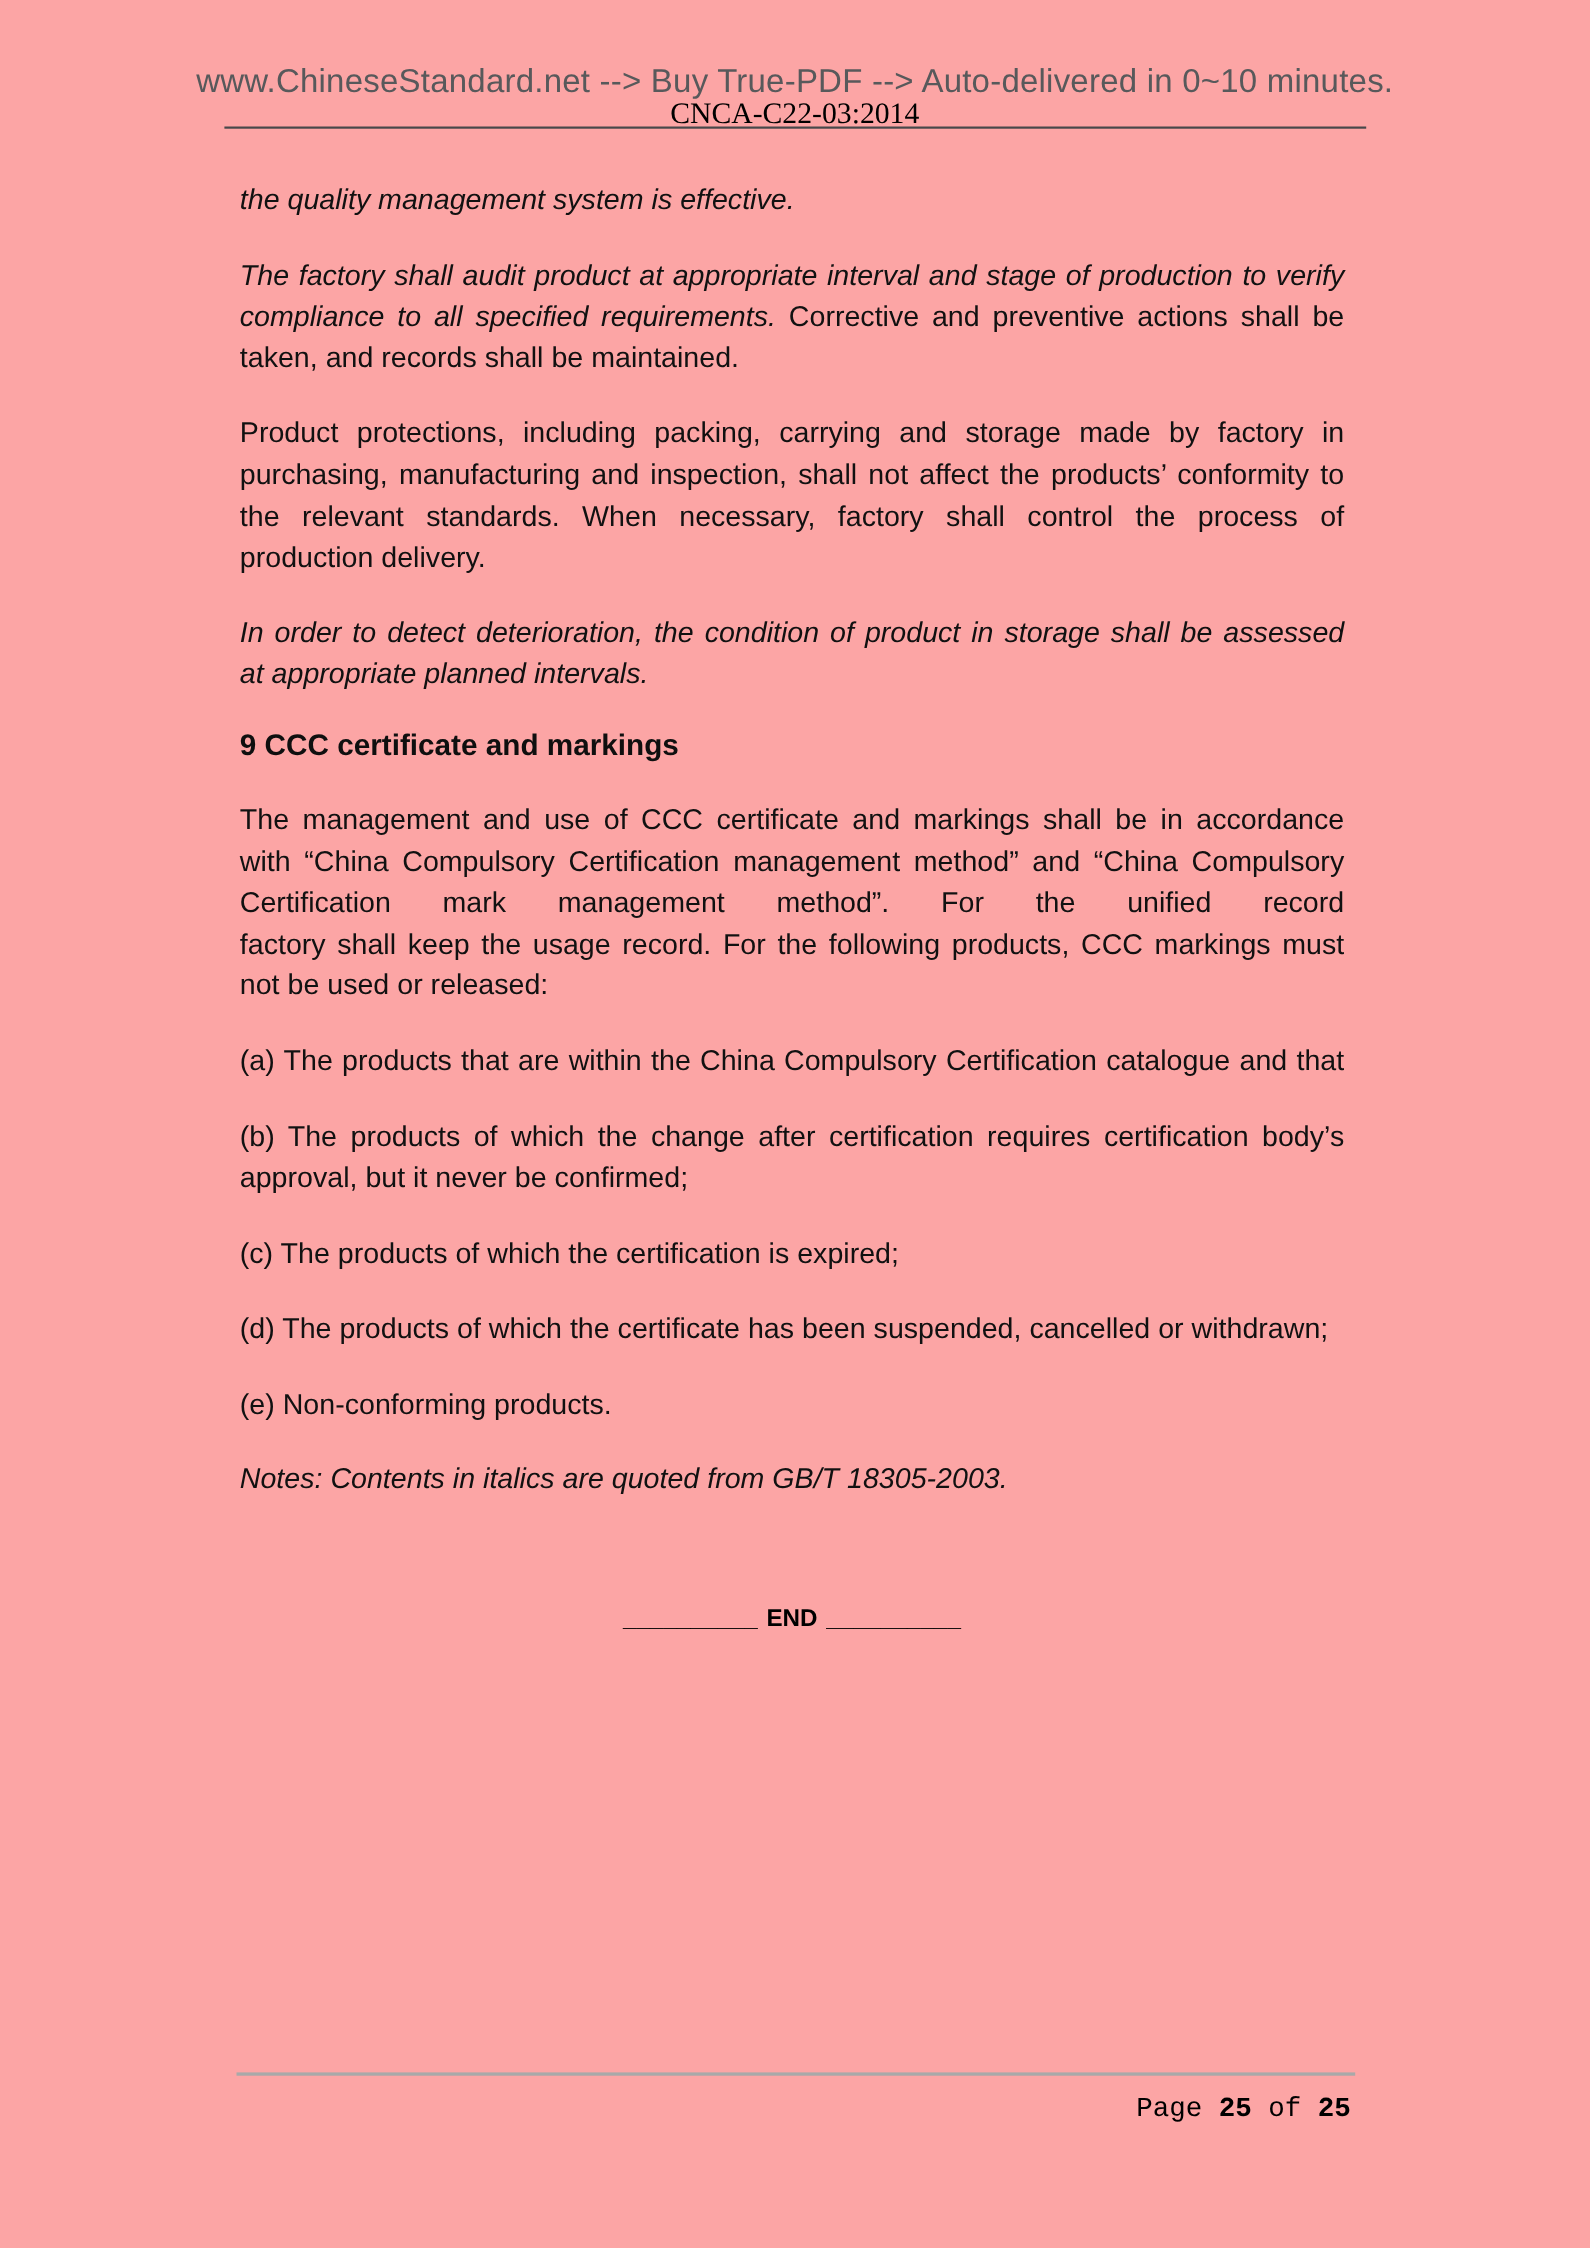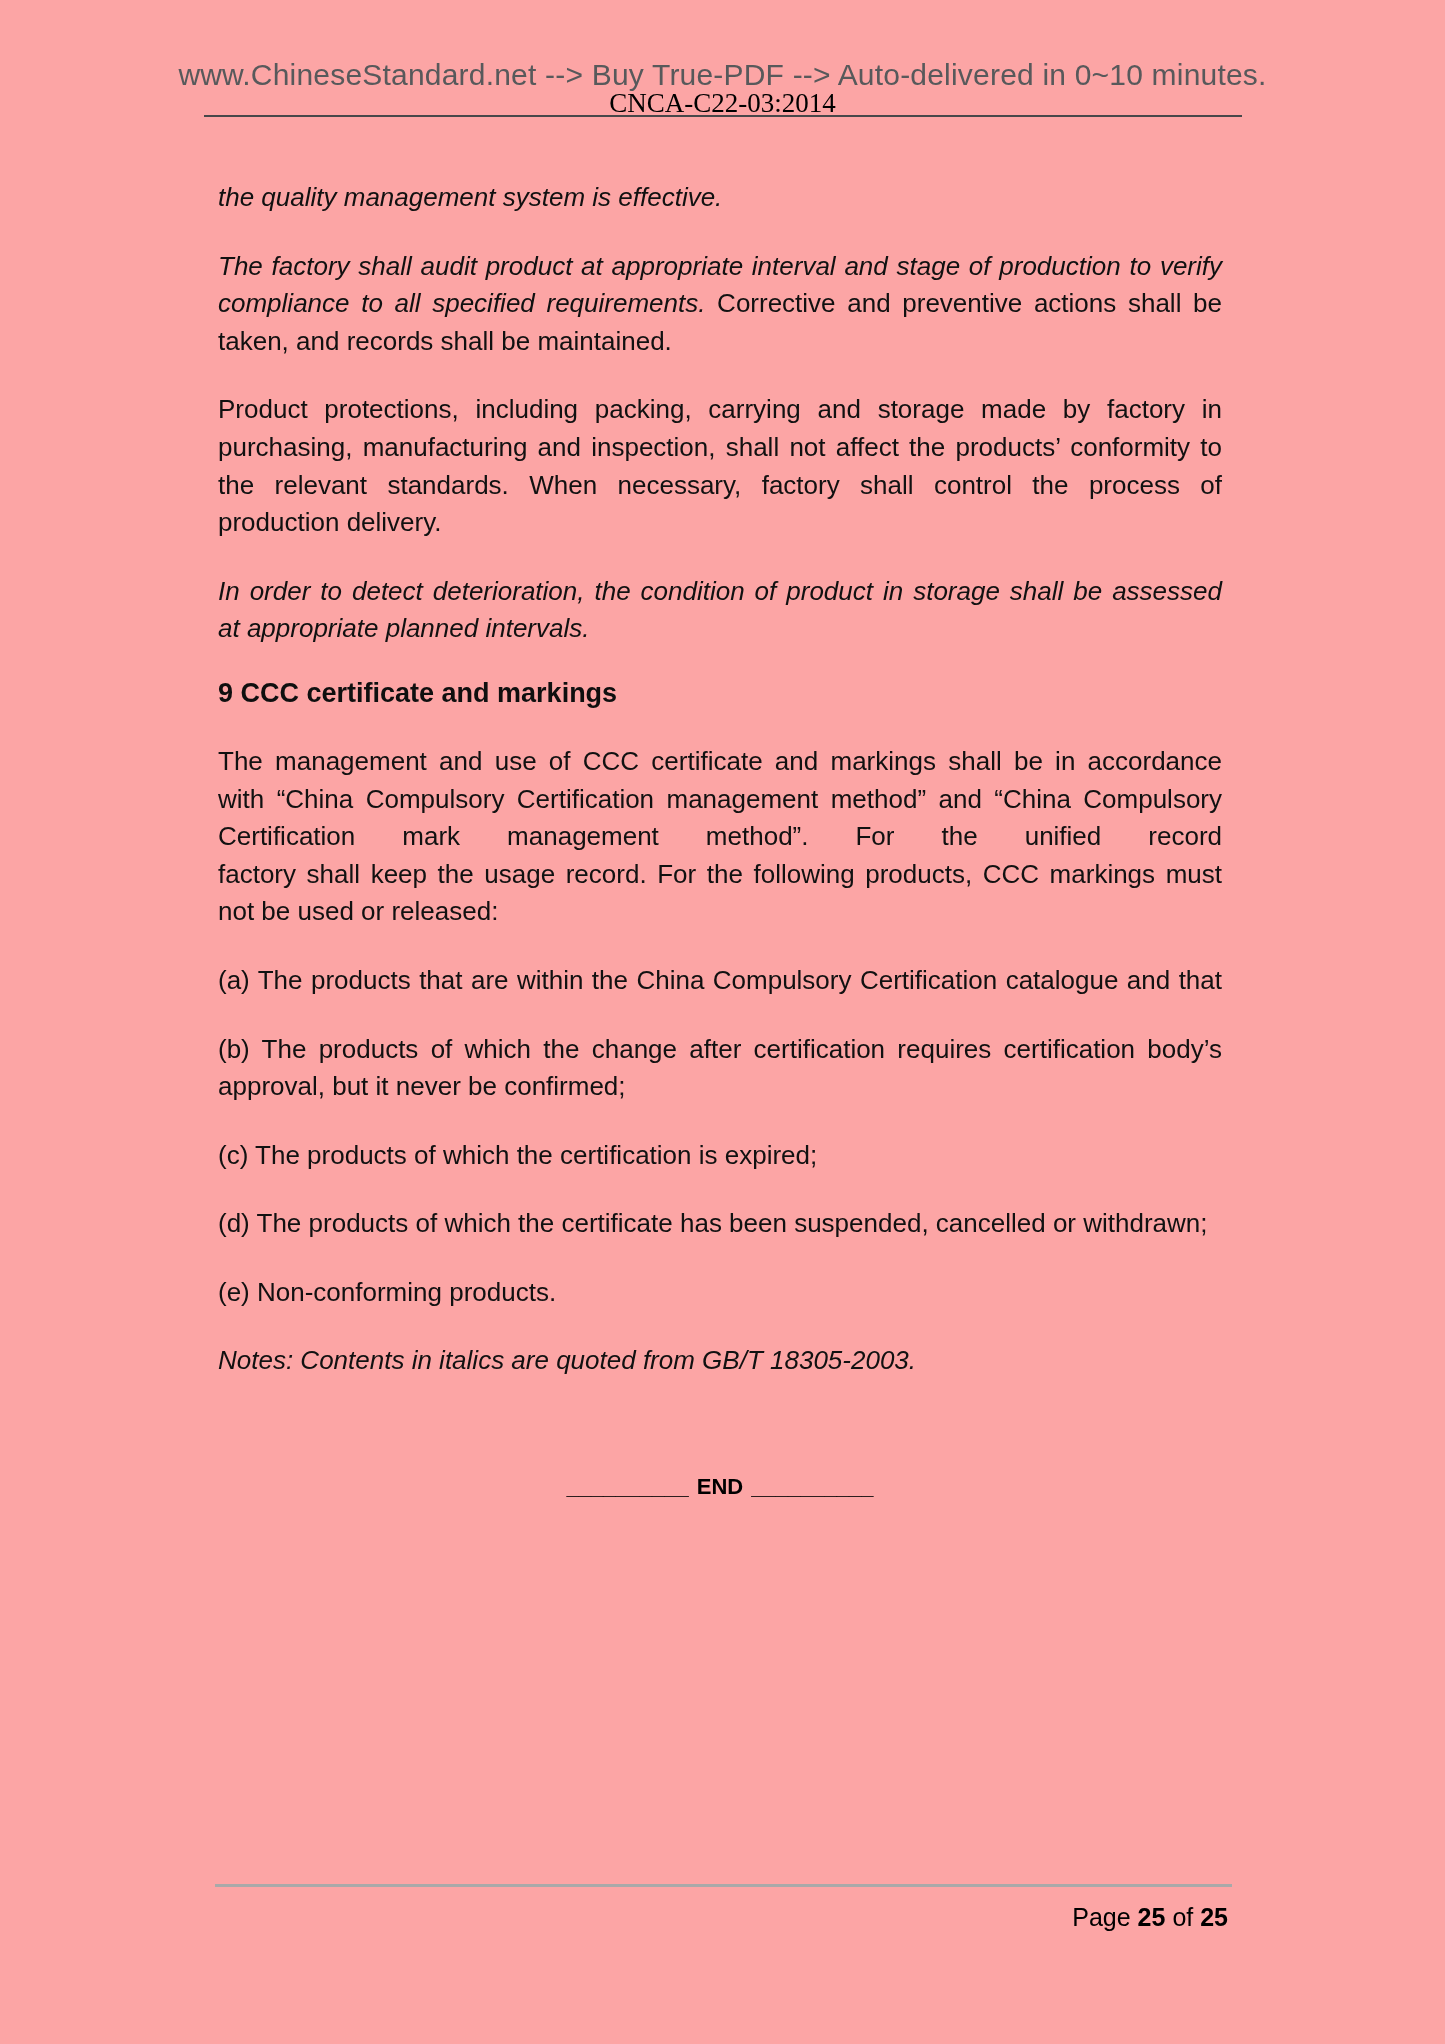--- a/index.html
+++ b/index.html
@@ -44,7 +44,7 @@
     line-height: 37.6px;
   }
   .para { margin: 31px 0 0 0; }
-  .para:first-child { margin-top: 16px; }
+  .para:first-child { margin-top: 0; }
   h2.heading {
     margin: 26px 0 0 0;
     font-size: 27px;

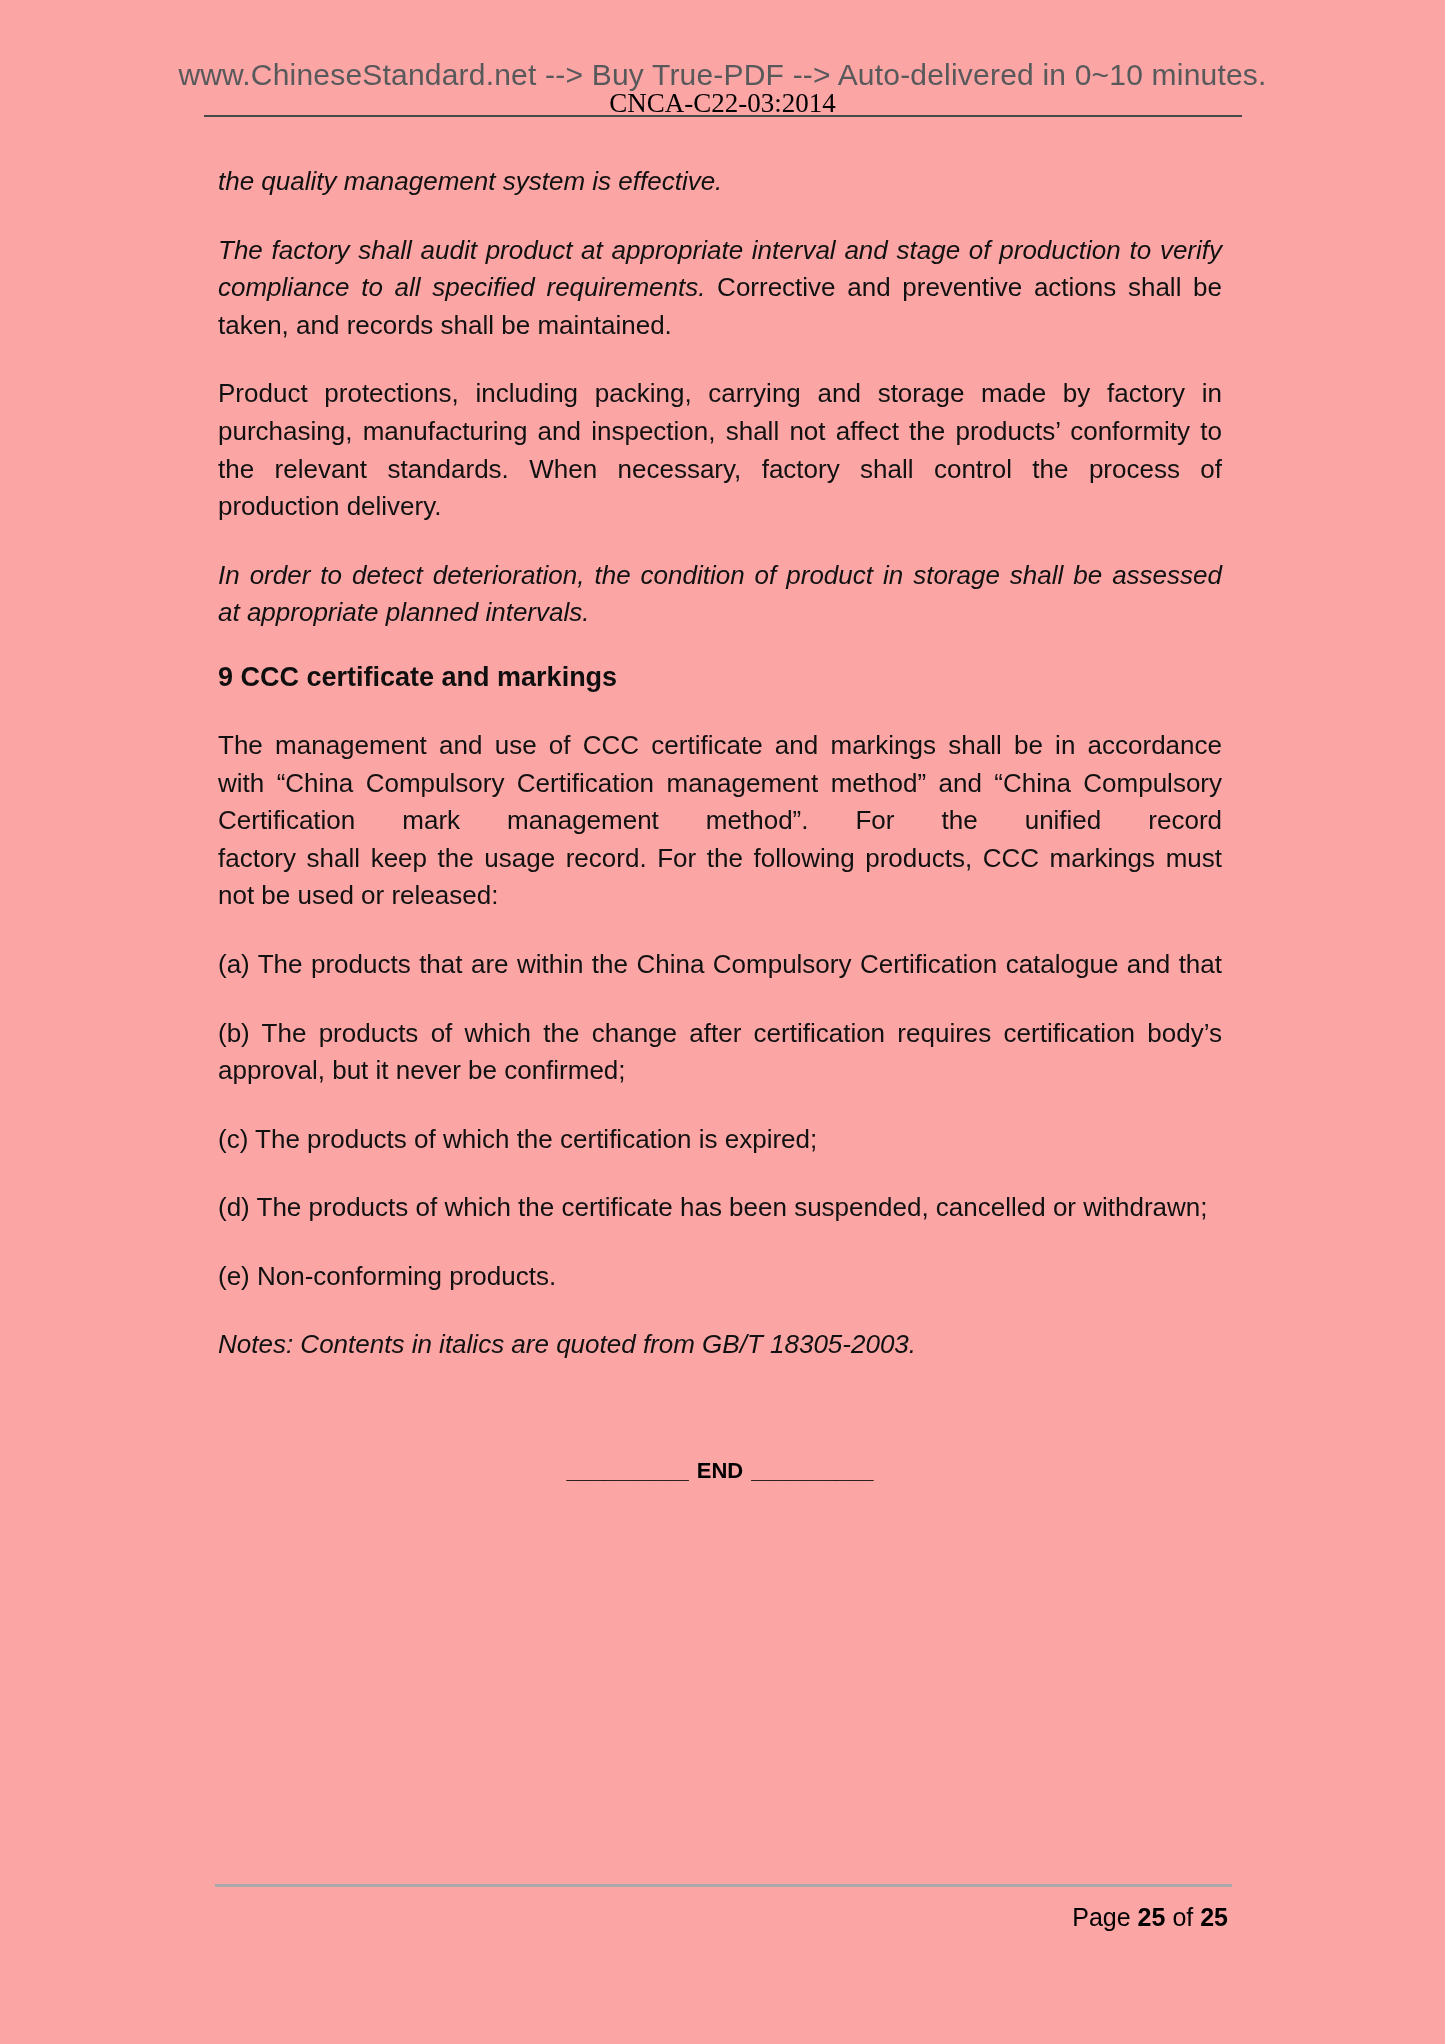--- a/index.html
+++ b/index.html
@@ -77,7 +77,7 @@
     top: 1903px; left: 0;
     width: 1228px;
     text-align: right;
-    font-family: Liberation Sans, sans-serif;
+    font-family: Liberation Mono, monospace;
     font-size: 25px;
     color: #000000;
   }

